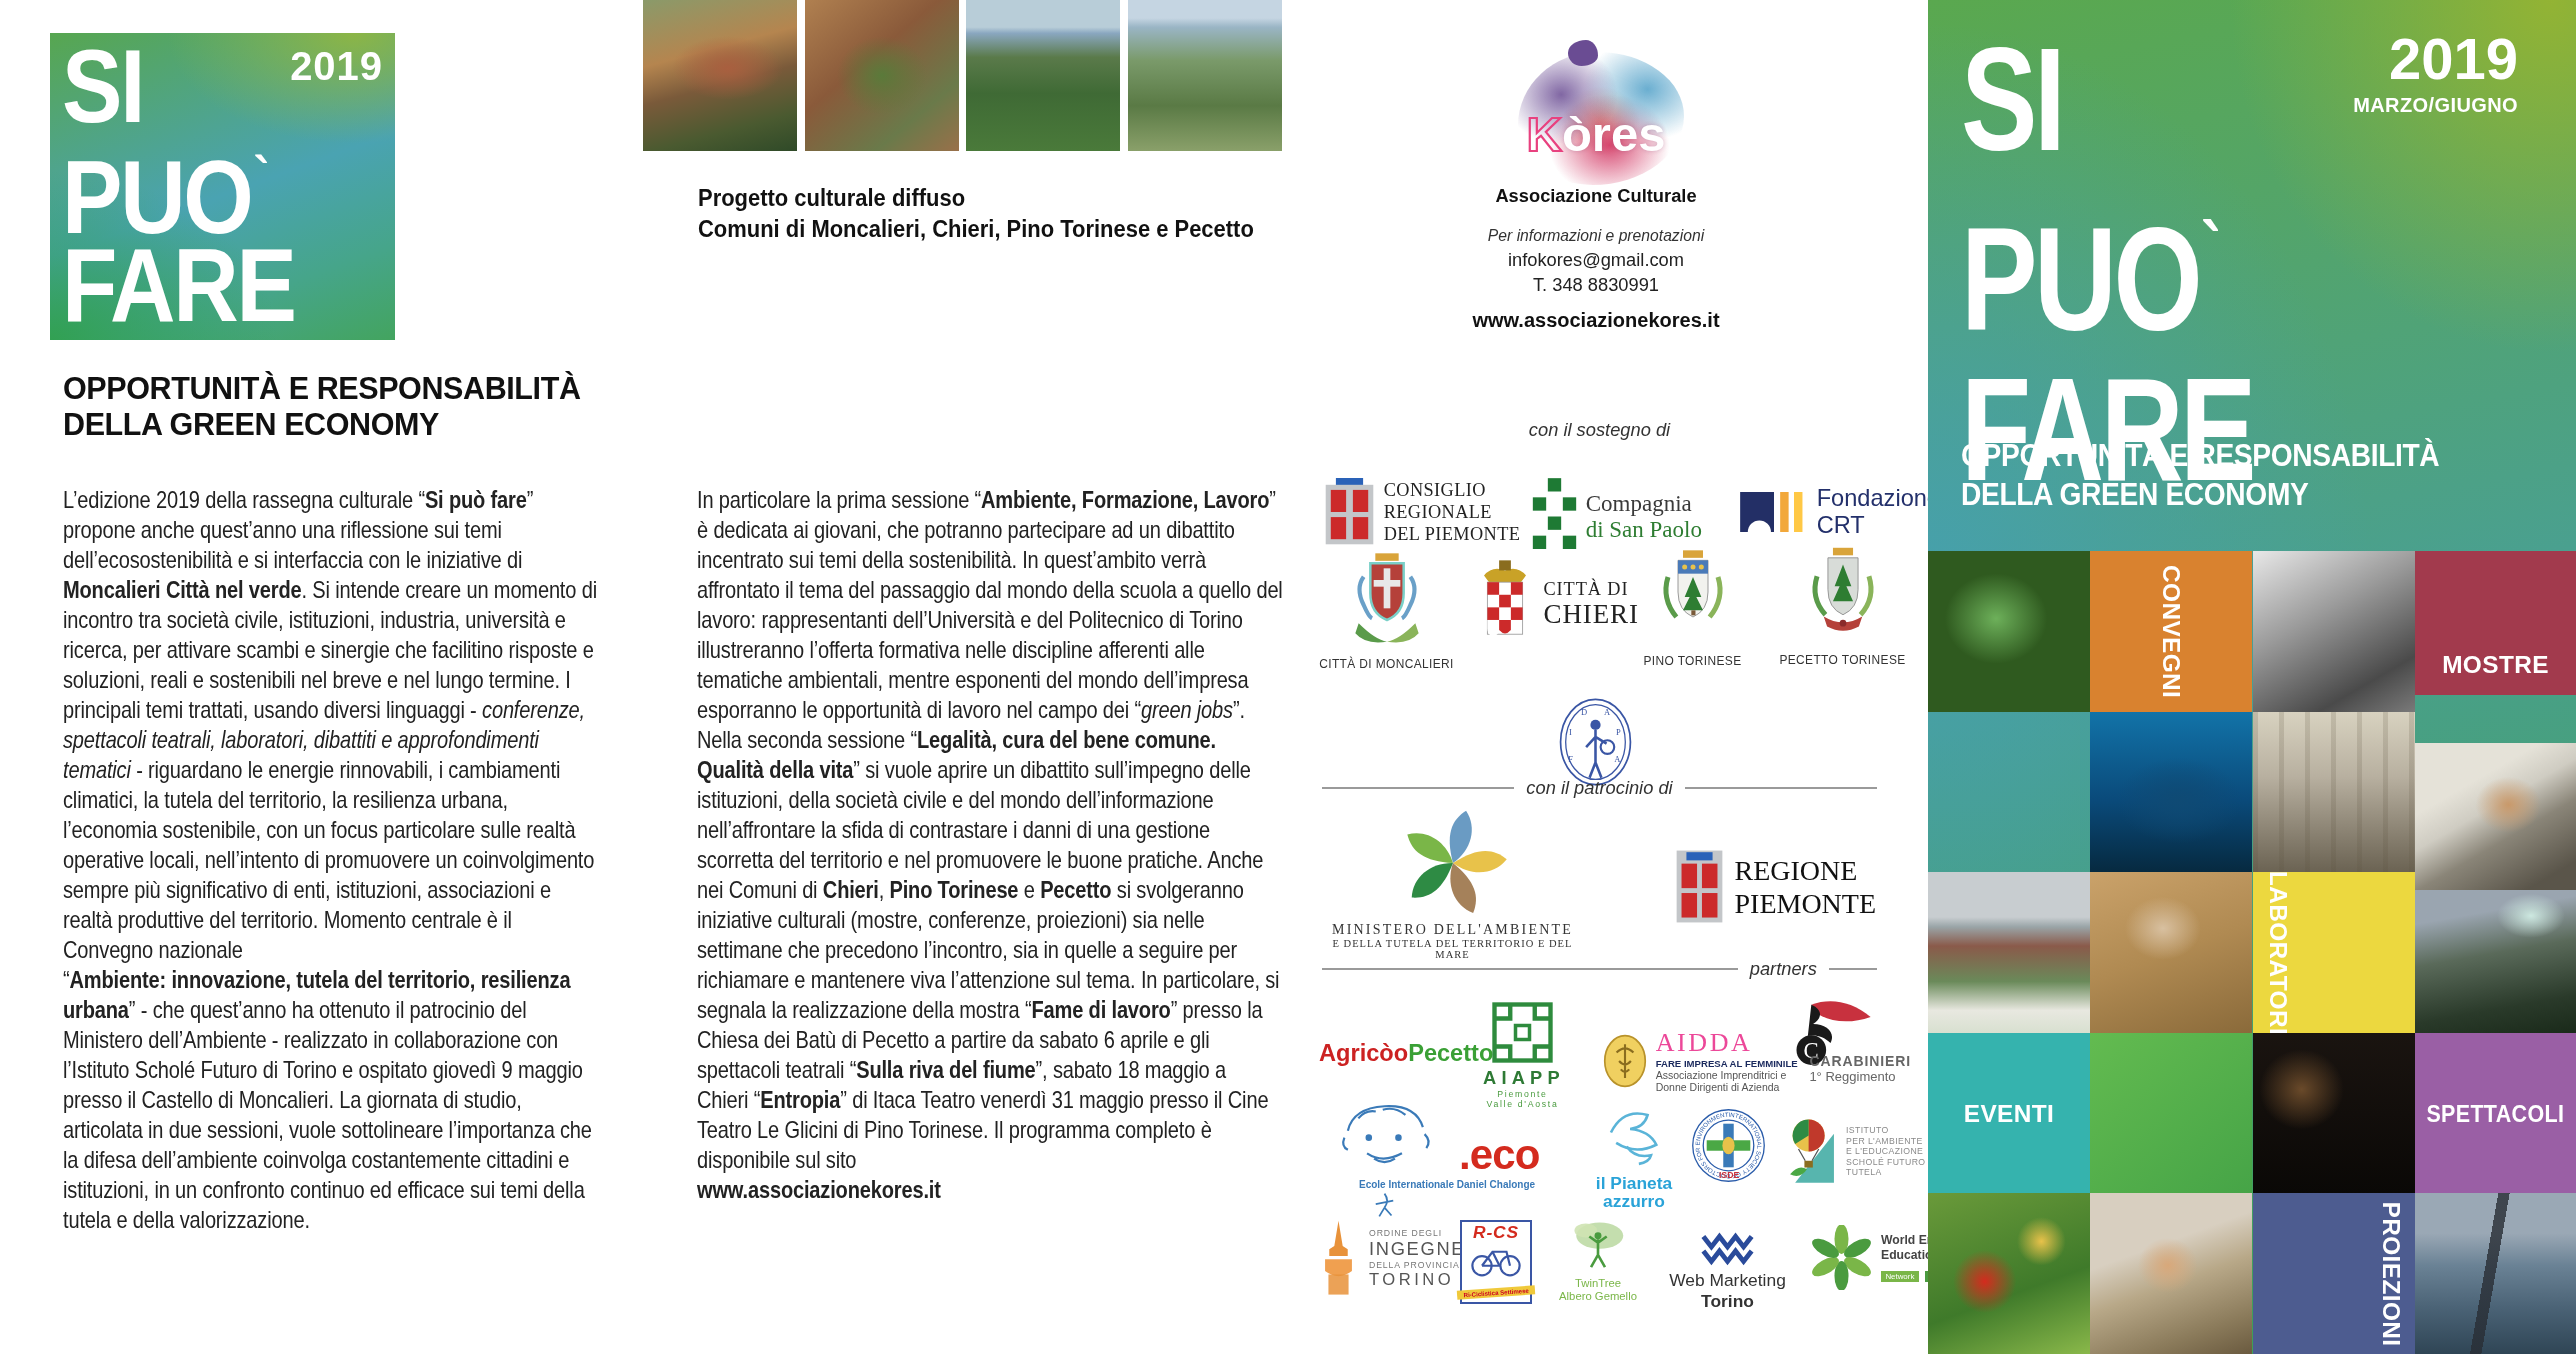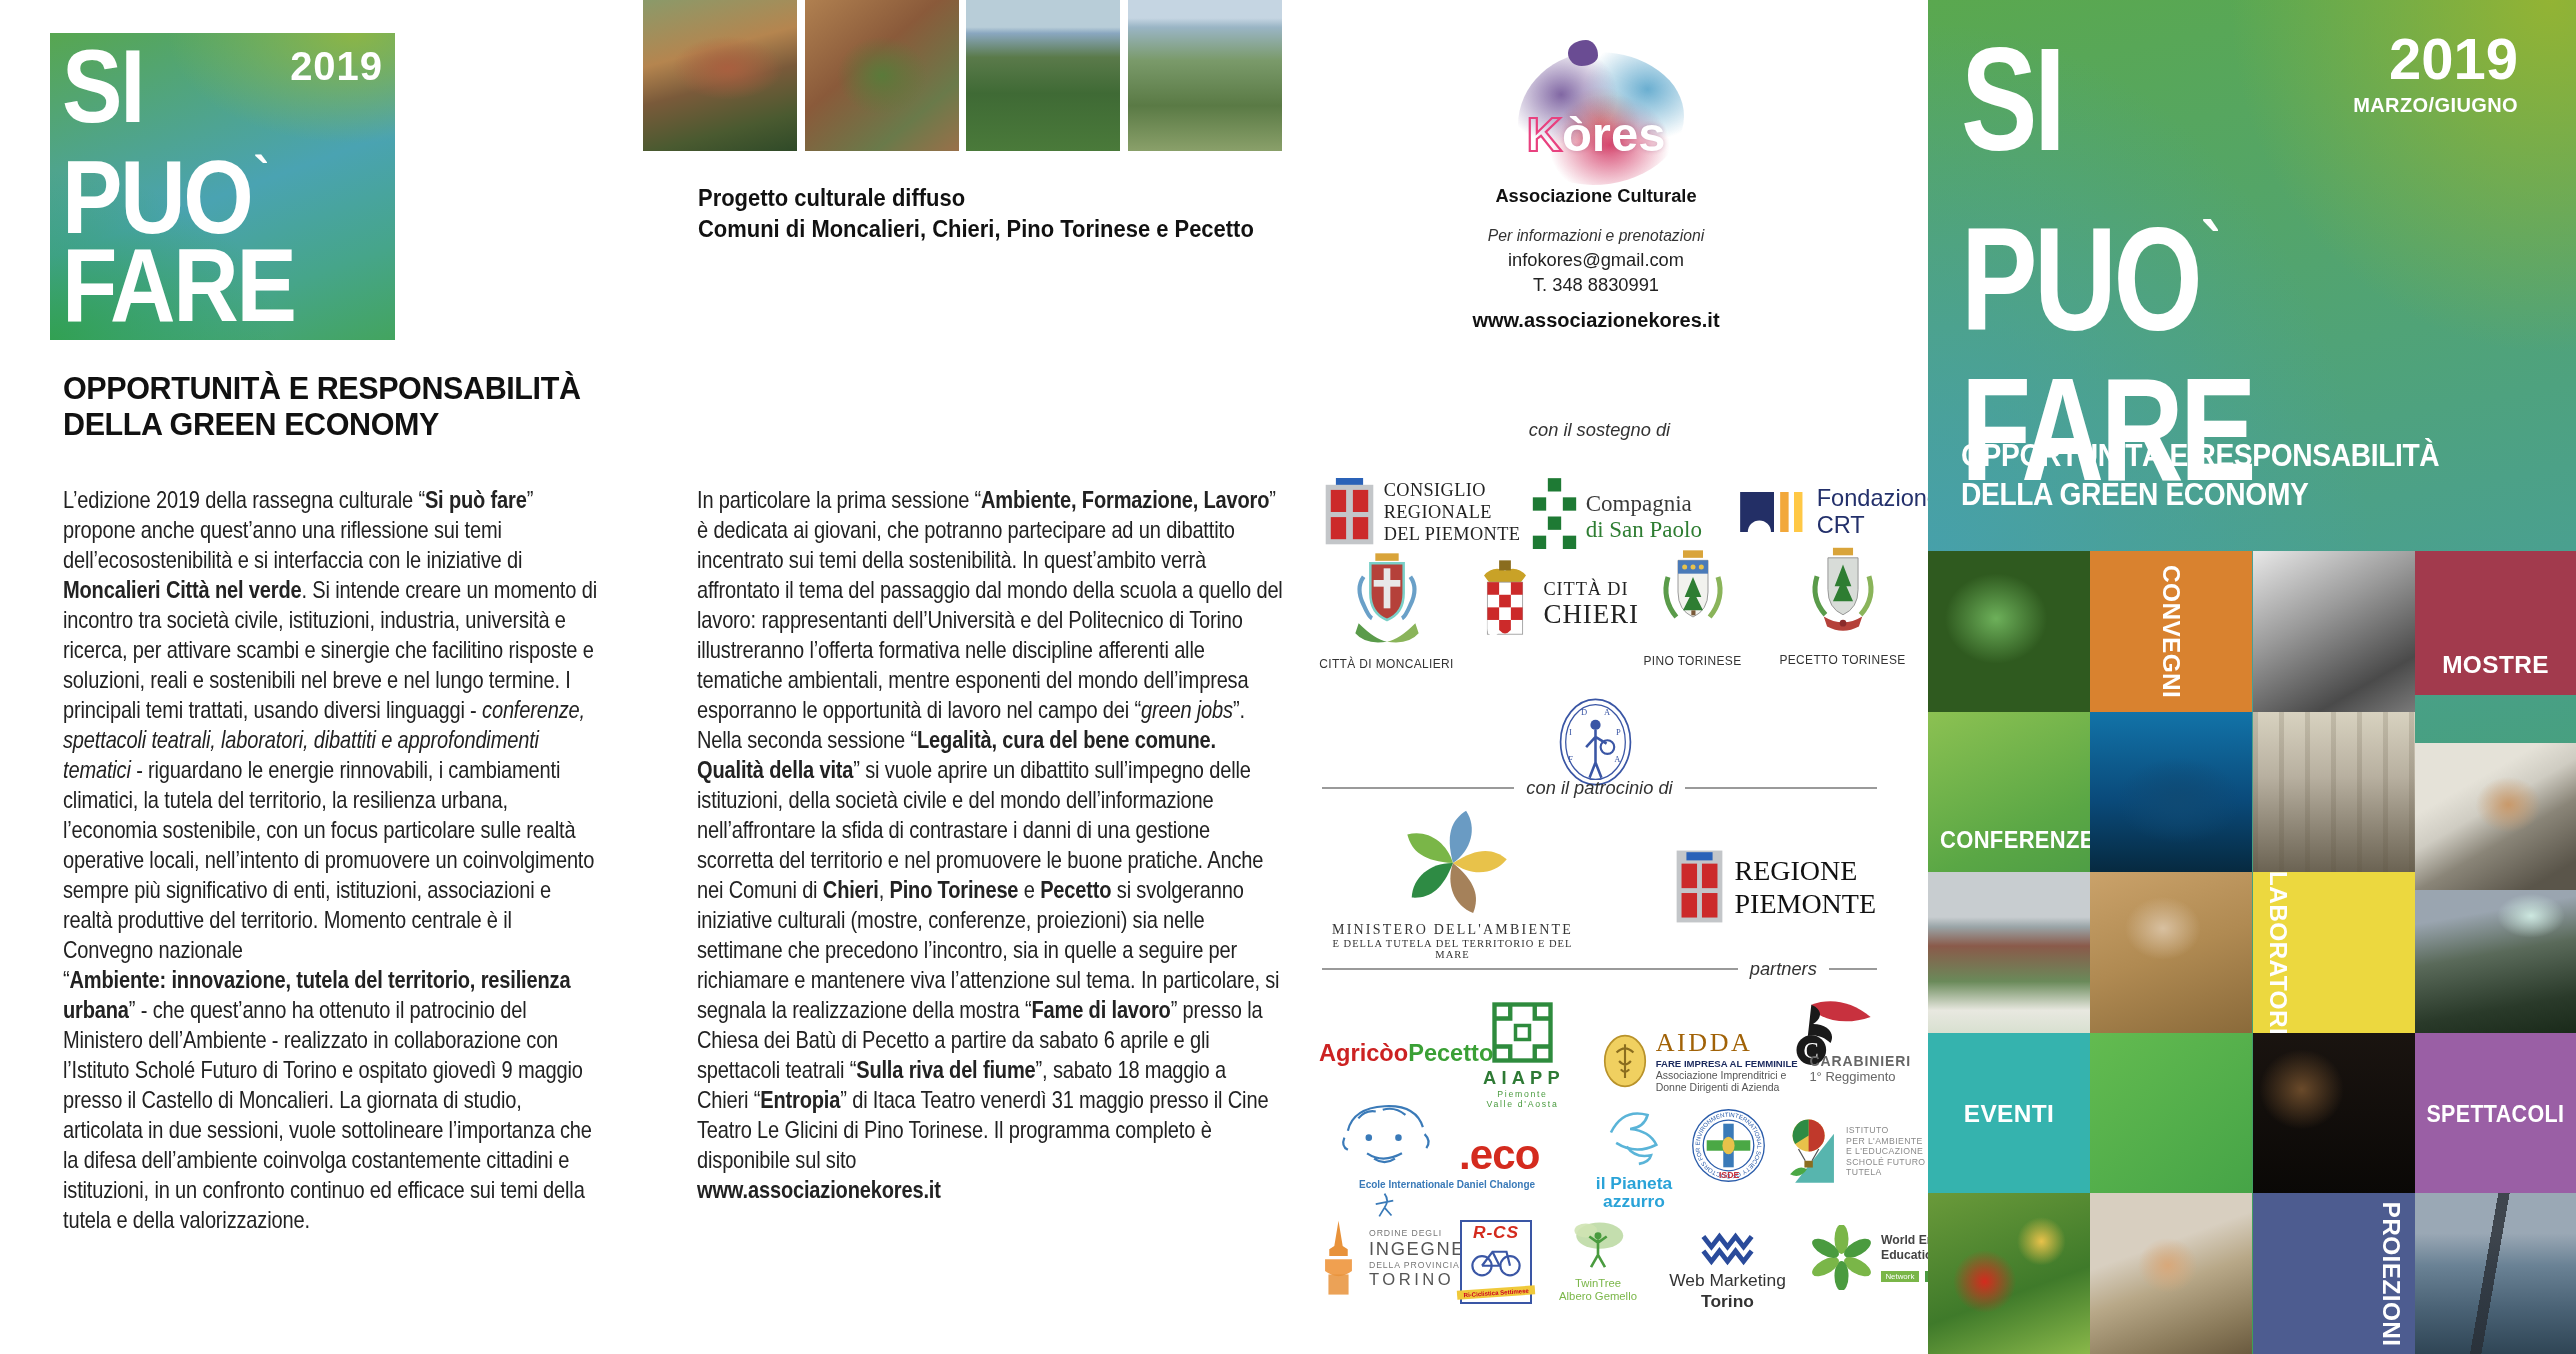--- a/index.html
+++ b/index.html
@@ -534,9 +534,6 @@
     </div>
 
     <div class="tile g-tree" style="left:0;top:551px;height:161px;"></div>
-    <div class="tile t-conferenze" style="left:0;top:712px;height:161px;">
-      <span class="tile-label lab-bottom-left" style="transform:scaleX(.9);transform-origin:left bottom;">CONFERENZE</span>
-    </div>
     <div class="tile g-castle" style="left:0;top:872px;height:161px;"></div>
     <div class="tile center-flex" style="left: 0px; top: 1033px; height: 161px; background: rgb(53, 179, 174);">
       <span class="tile-label">EVENTI</span>

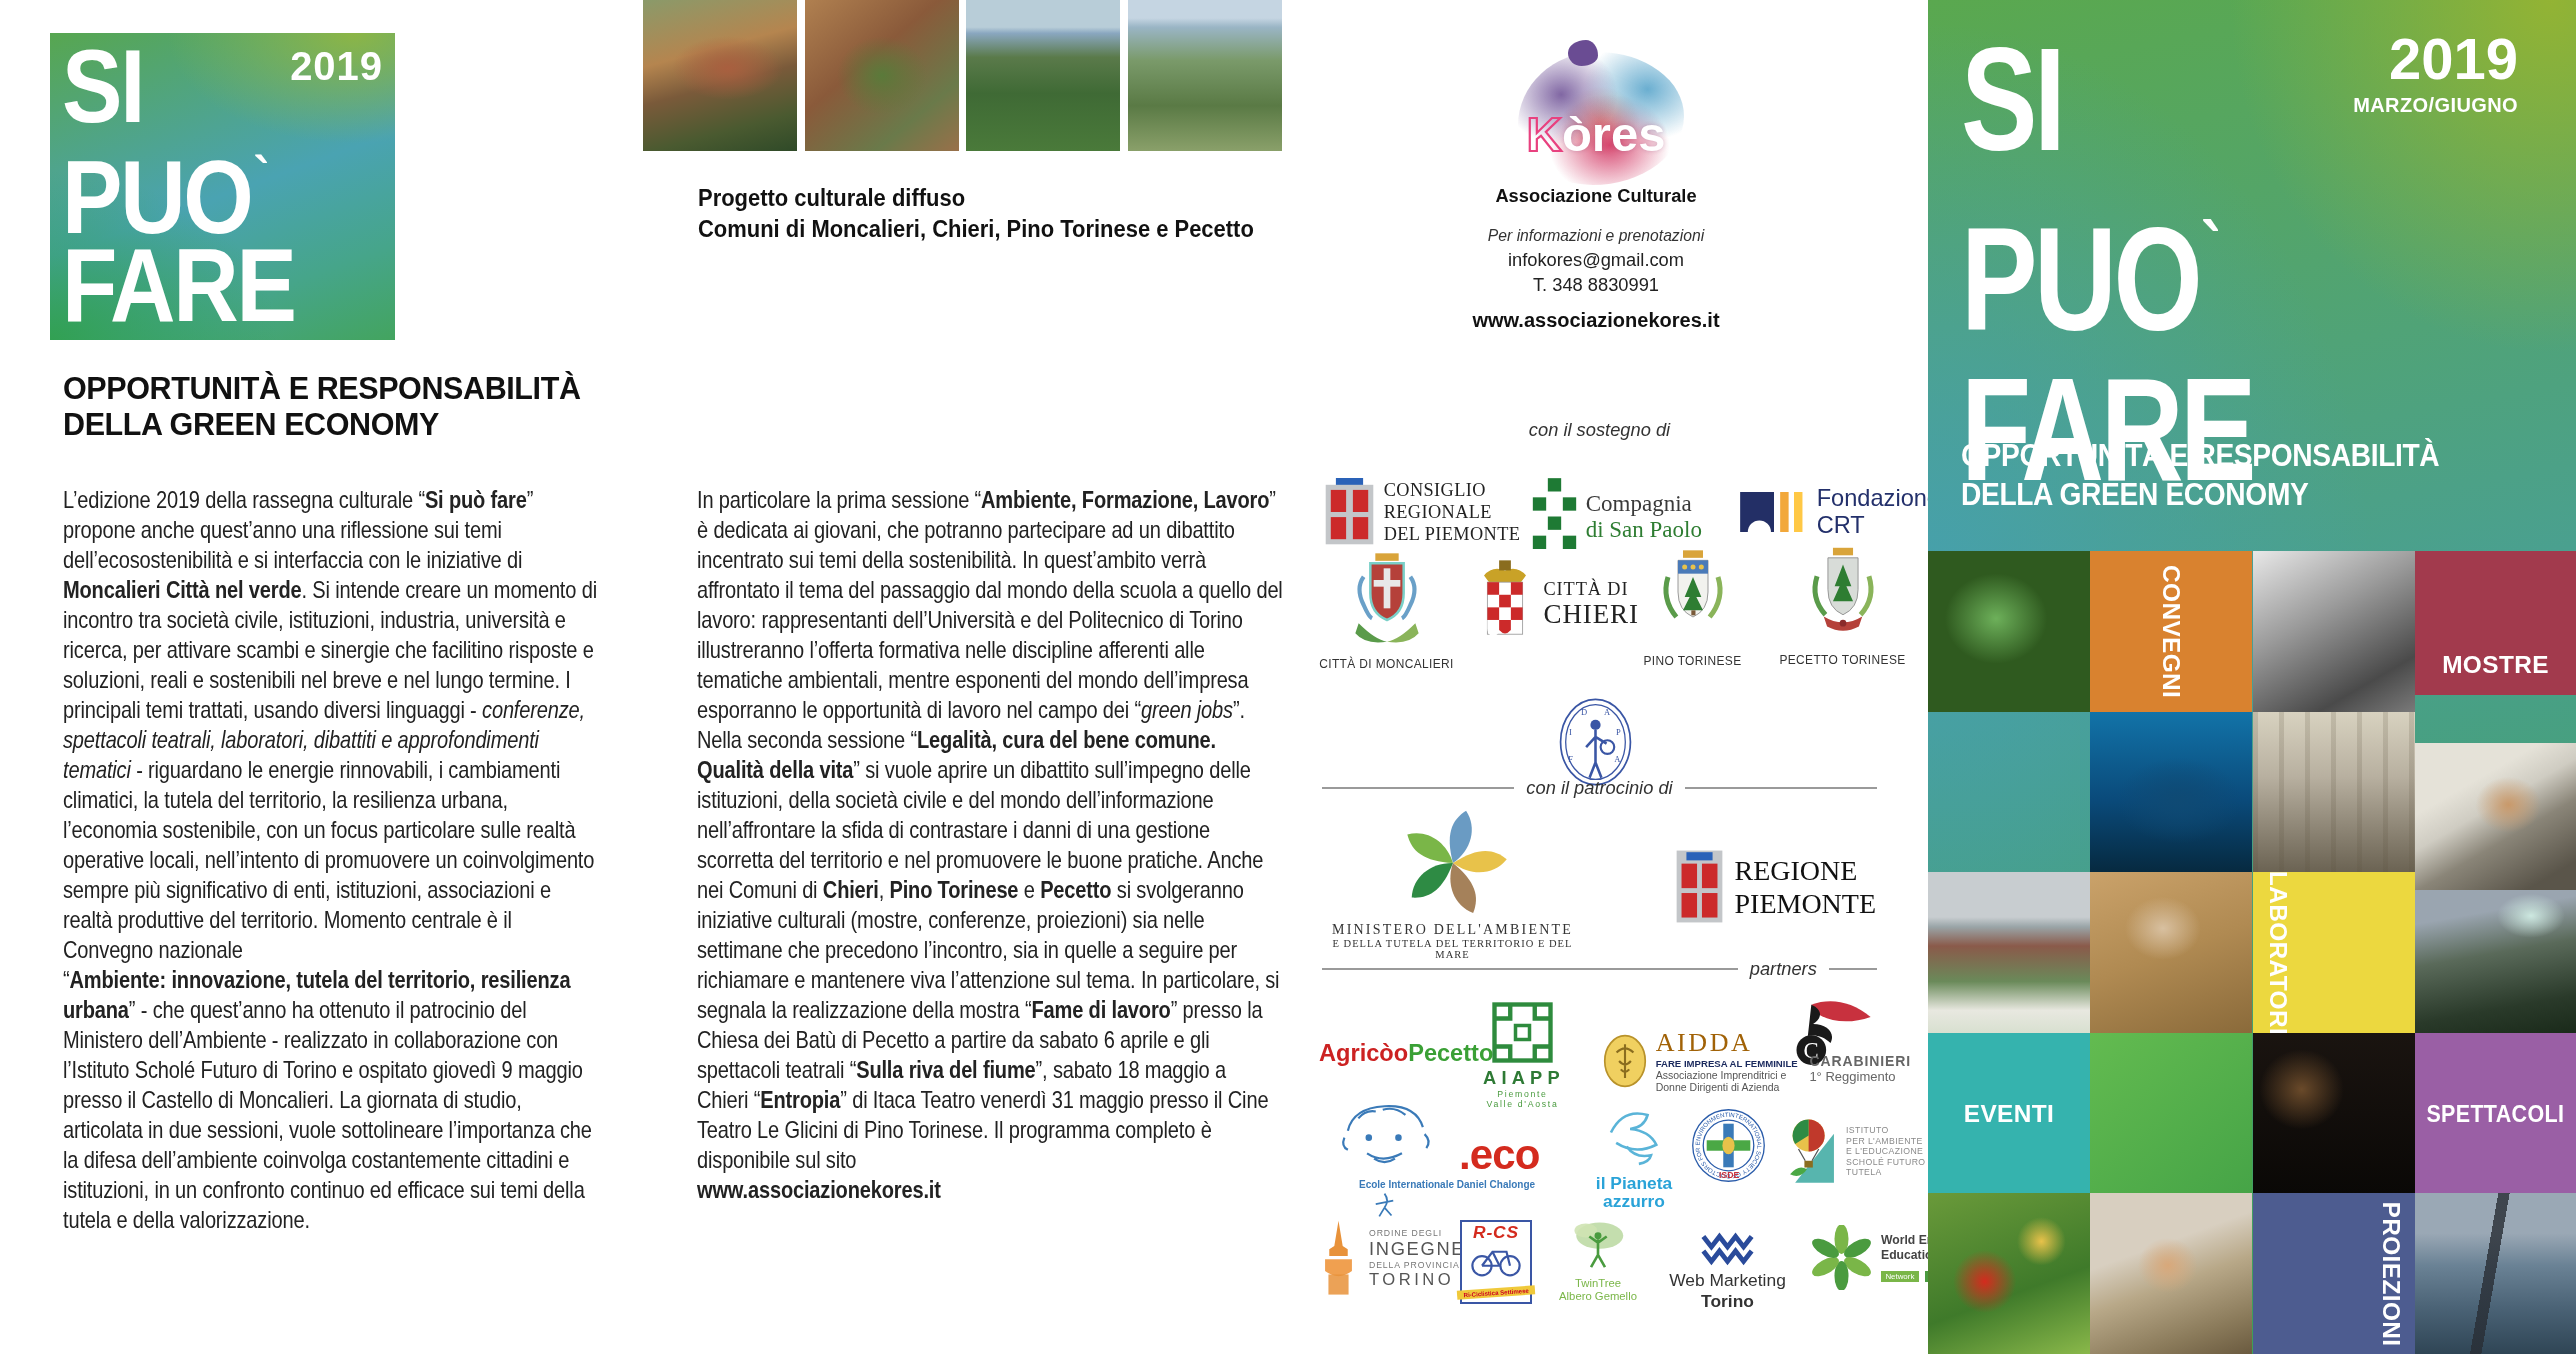--- a/index.html
+++ b/index.html
@@ -83,7 +83,7 @@
   .p-agri2{color:#3aa035;font-weight:bold;font-size:23.6px;}
   .aiapp-t{color:#2e7a35;font-size:18.3px;letter-spacing:5.2px;font-weight:bold;}
   .aiapp-s{color:#4a9b3f;font-size:8.7px;letter-spacing:1.7px;}
-  .aidda-t{font-size:26px;color:#a16207;letter-spacing:2.6px;}
+  .aidda-t{font-size:26px;color:#ec4899;letter-spacing:2.6px;}
   .aidda-s1{font-size:9.6px;color:#1b2a5e;font-weight:bold;}
   .aidda-s2{font-size:10.5px;color:#555;line-height:12.2px;}
   .carab-t{font-size:14px;color:#666;font-weight:bold;letter-spacing:0.9px;}

